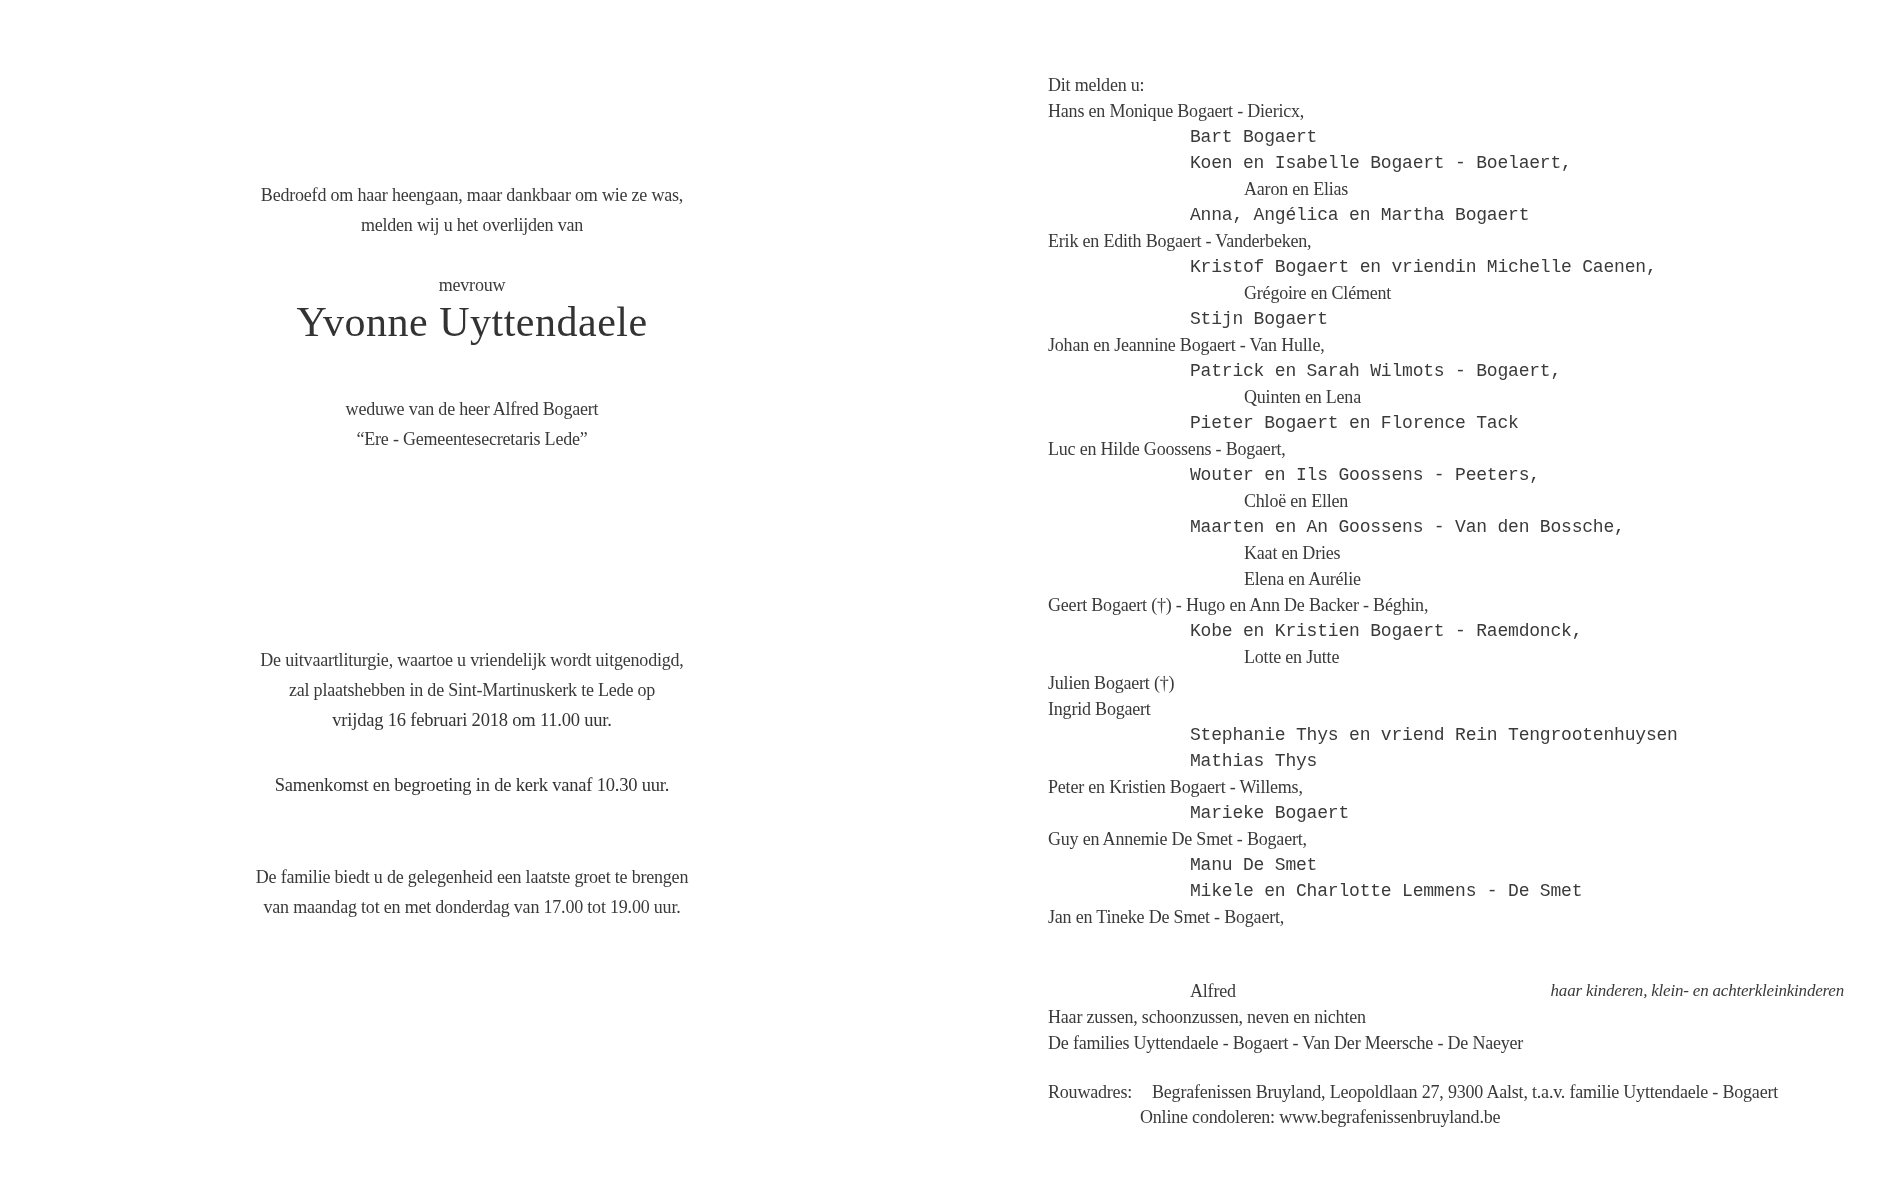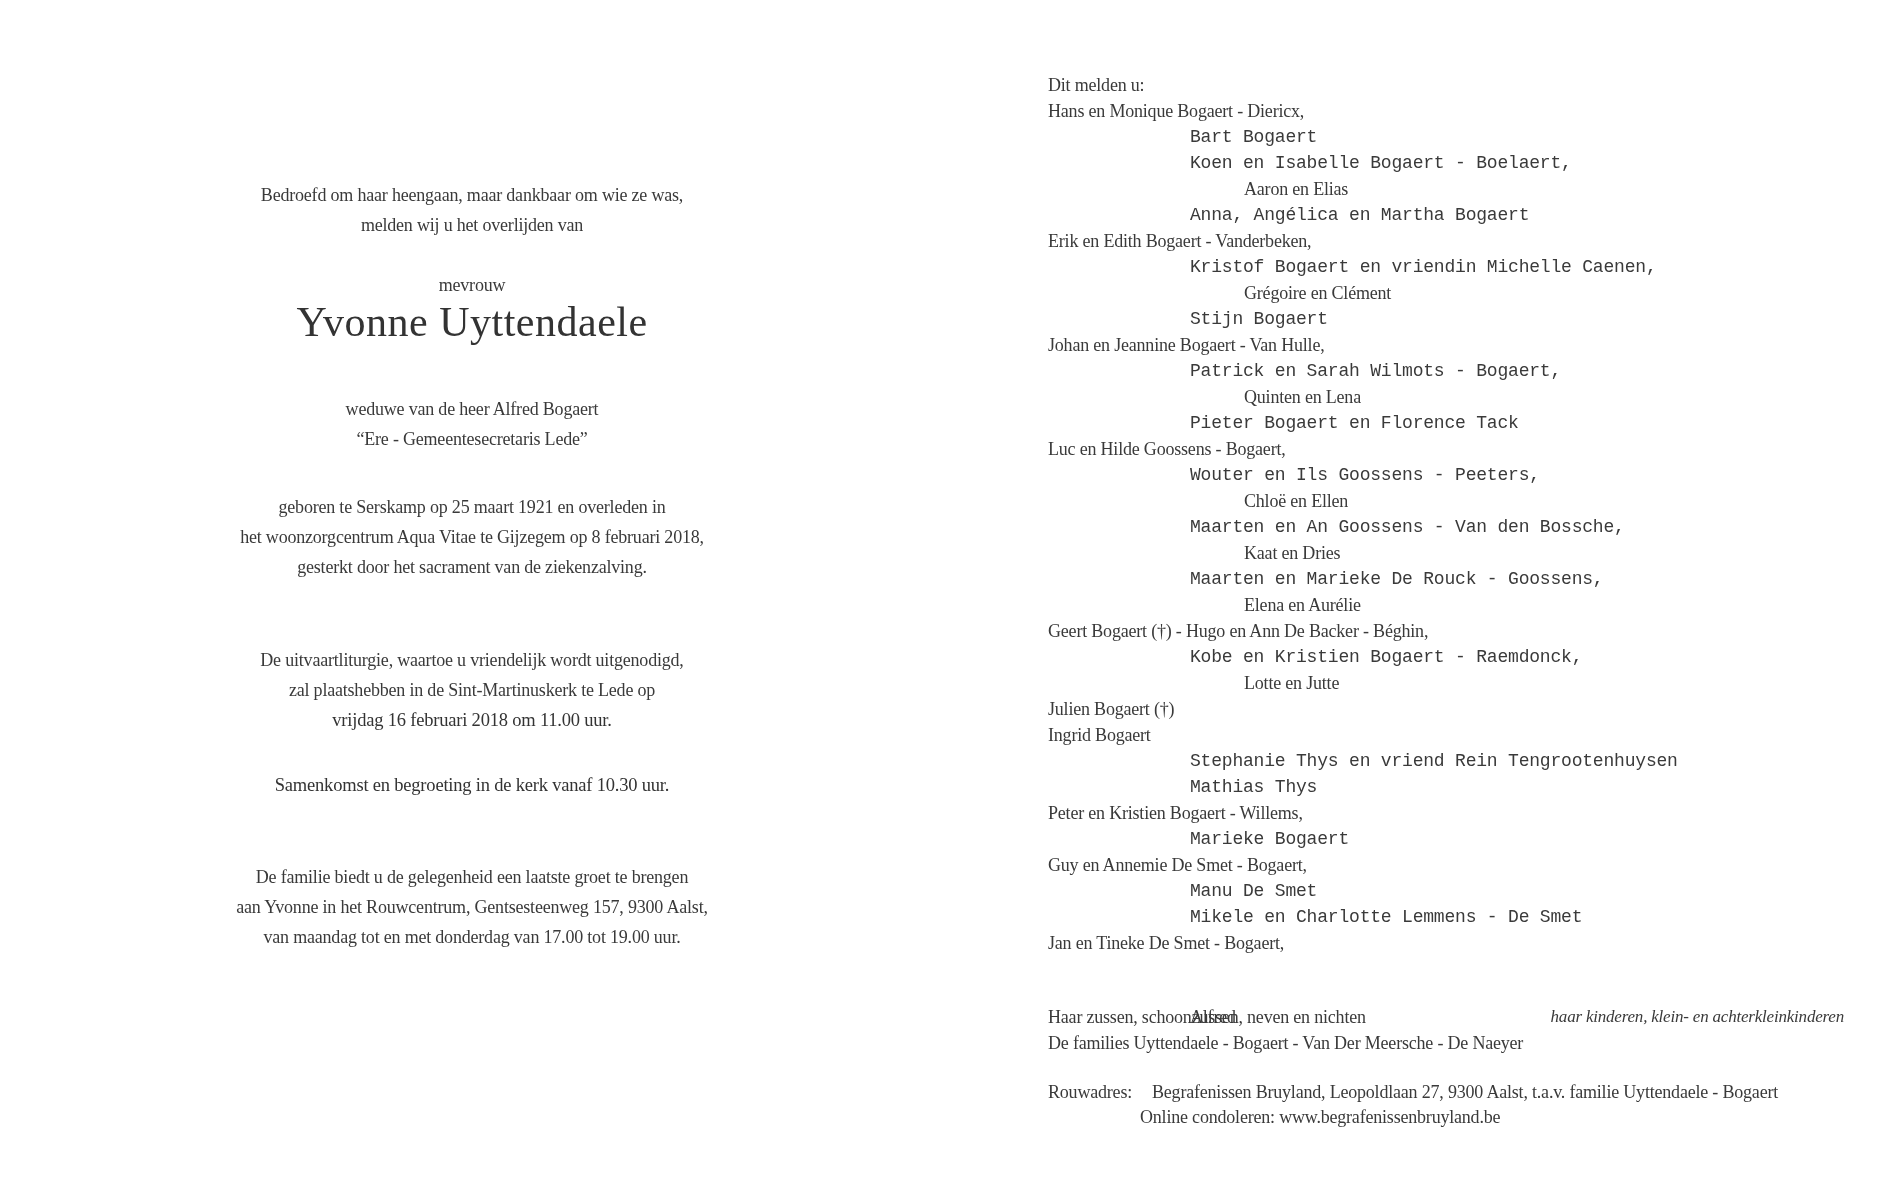--- a/index.html
+++ b/index.html
@@ -95,11 +95,6 @@
       <div class="lp-line">“Ere - Gemeentesecretaris Lede”</div>
     </div>
 
-    <div class="lp-block" style="top:492px">
-      <div class="lp-line">geboren te Serskamp op 25 maart 1921 en overleden in</div>
-      <div class="lp-line">het woonzorgcentrum Aqua Vitae te Gijzegem op 8 februari 2018,</div>
-      <div class="lp-line">gesterkt door het sacrament van de ziekenzalving.</div>
-    </div>
 
     <div class="lp-block" style="top:645px">
       <div class="lp-line">De uitvaartliturgie, waartoe u vriendelijk wordt uitgenodigd,</div>

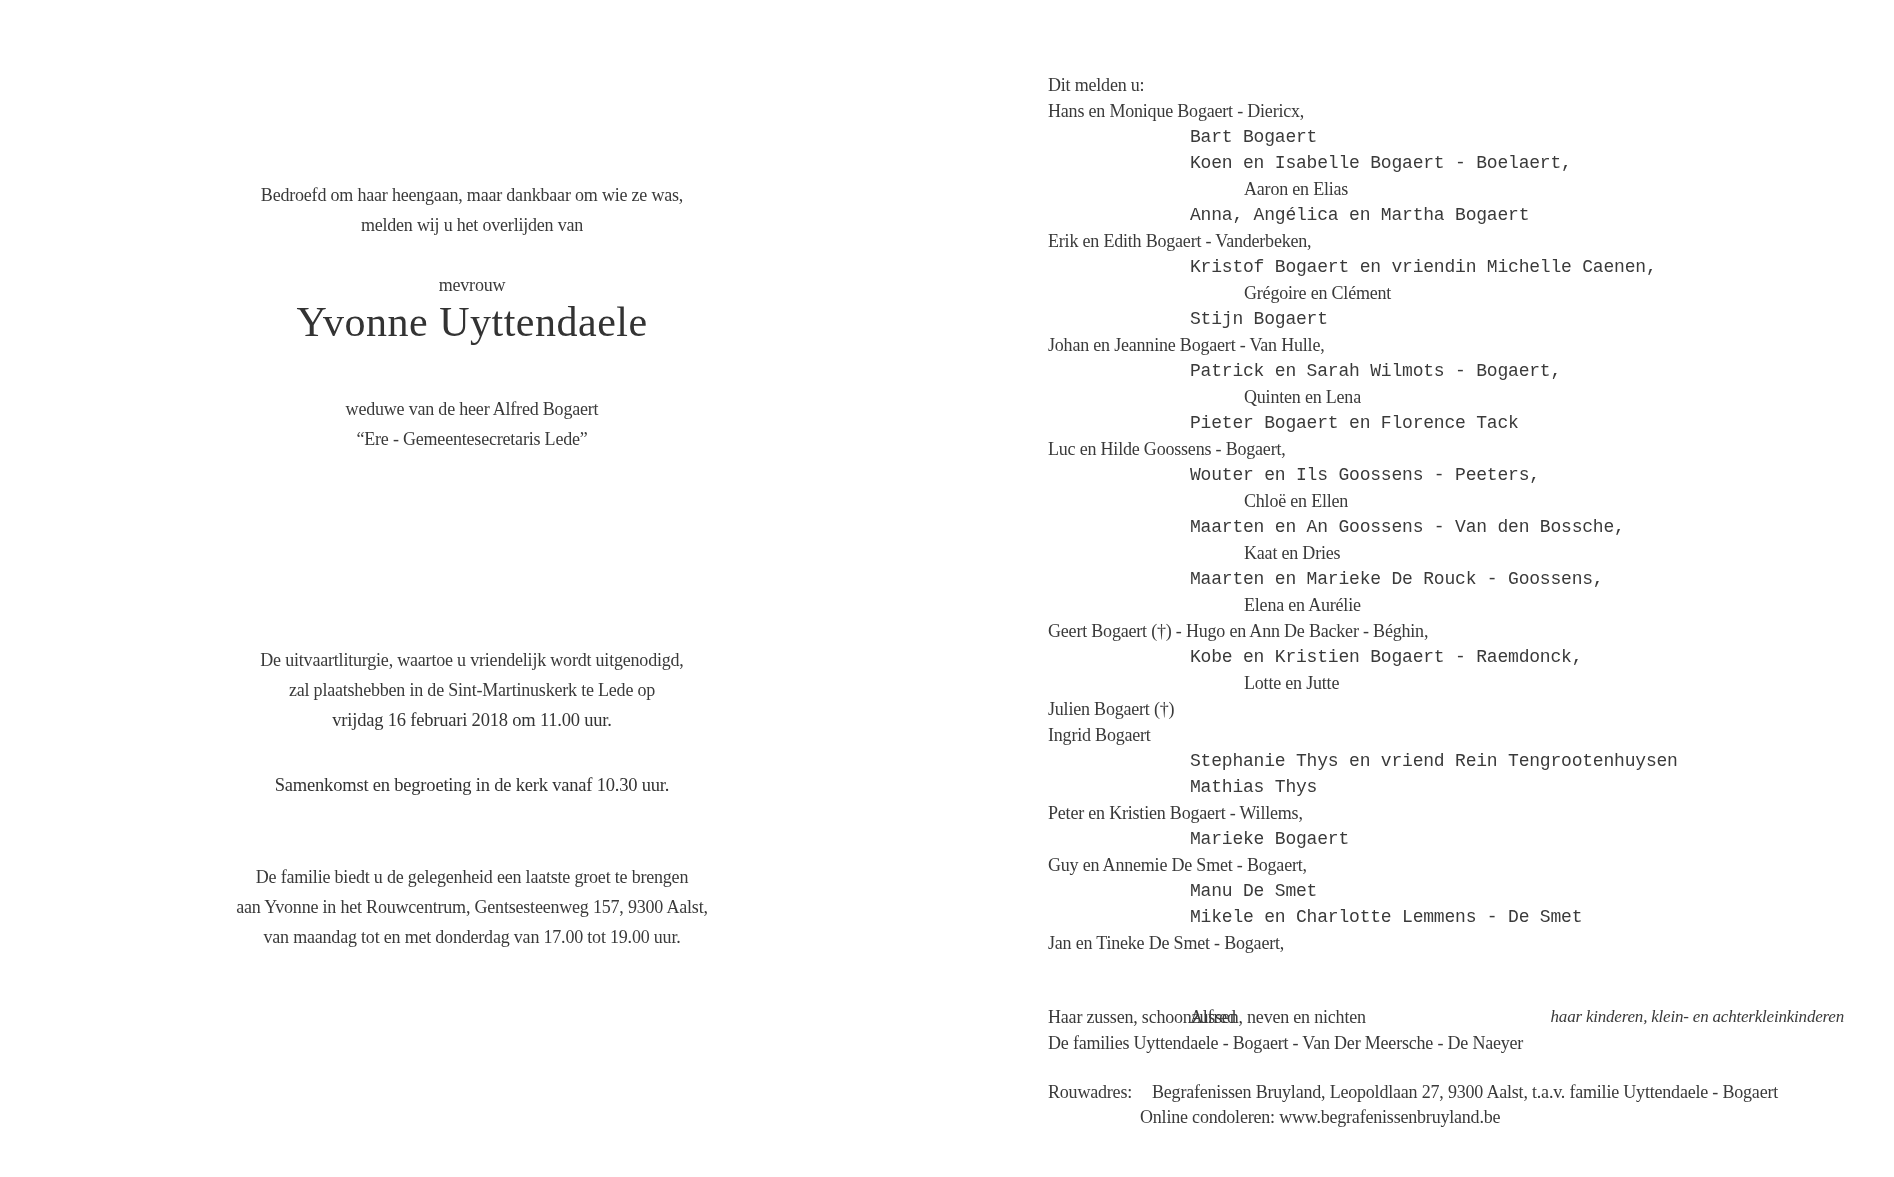--- a/index.html
+++ b/index.html
@@ -136,7 +136,6 @@
       <div class="rline" data-indent="2">Chloë en Ellen</div>
       <div class="rline" data-indent="1">Maarten en An Goossens - Van den Bossche,</div>
       <div class="rline" data-indent="2">Kaat en Dries</div>
-      <div class="rline" data-indent="1">Maarten en Marieke De Rouck - Goossens,</div>
       <div class="rline" data-indent="2">Elena en Aurélie</div>
       <div class="rline" data-indent="0">Geert Bogaert (†) - Hugo en Ann De Backer - Béghin,</div>
       <div class="rline" data-indent="1">Kobe en Kristien Bogaert - Raemdonck,</div>

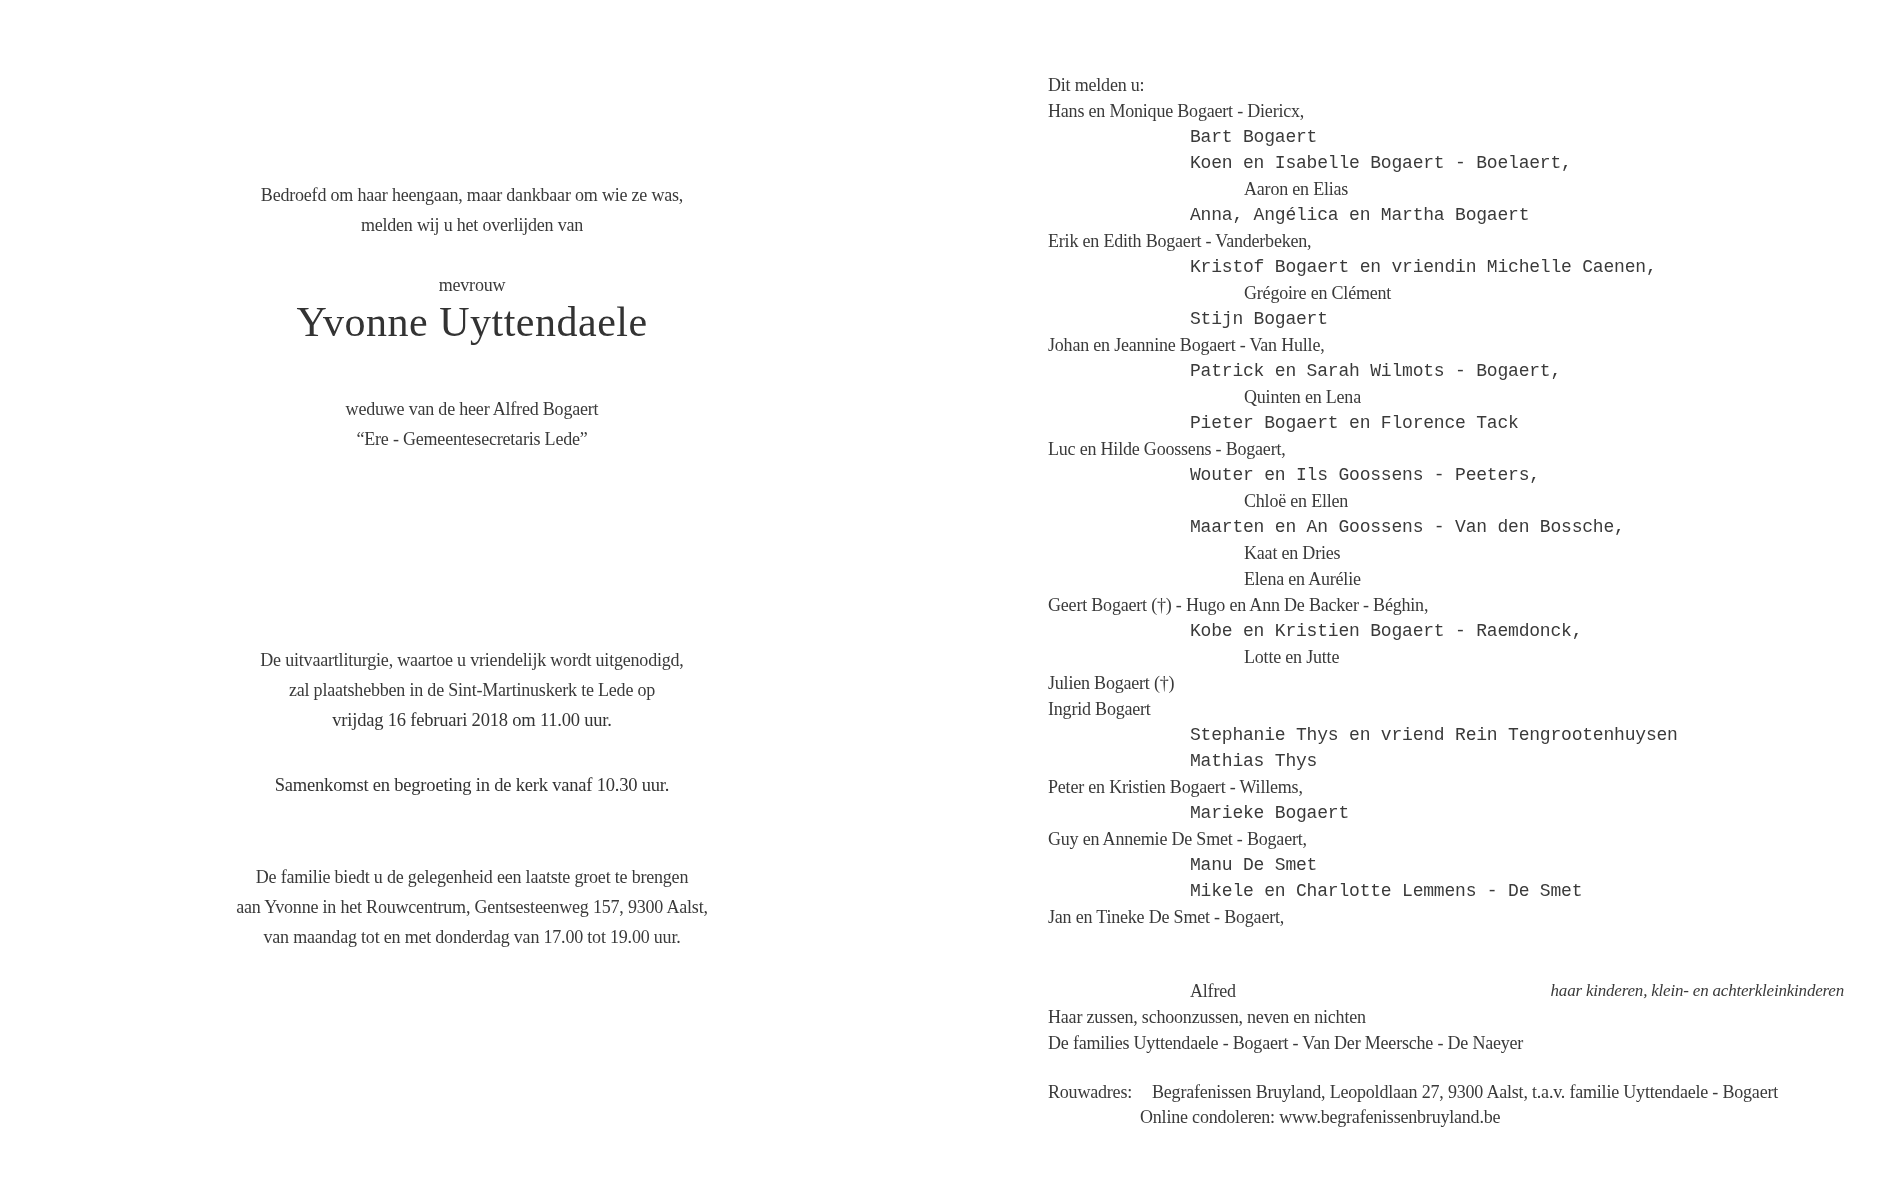--- a/index.html
+++ b/index.html
@@ -108,7 +108,6 @@
 
     <div class="lp-block" style="top:862px">
       <div class="lp-line">De familie biedt u de gelegenheid een laatste groet te brengen</div>
-      <div class="lp-line">aan Yvonne in het Rouwcentrum, Gentsesteenweg 157, 9300 Aalst,</div>
       <div class="lp-line">van maandag tot en met donderdag van 17.00 tot 19.00 uur.</div>
     </div>
 

